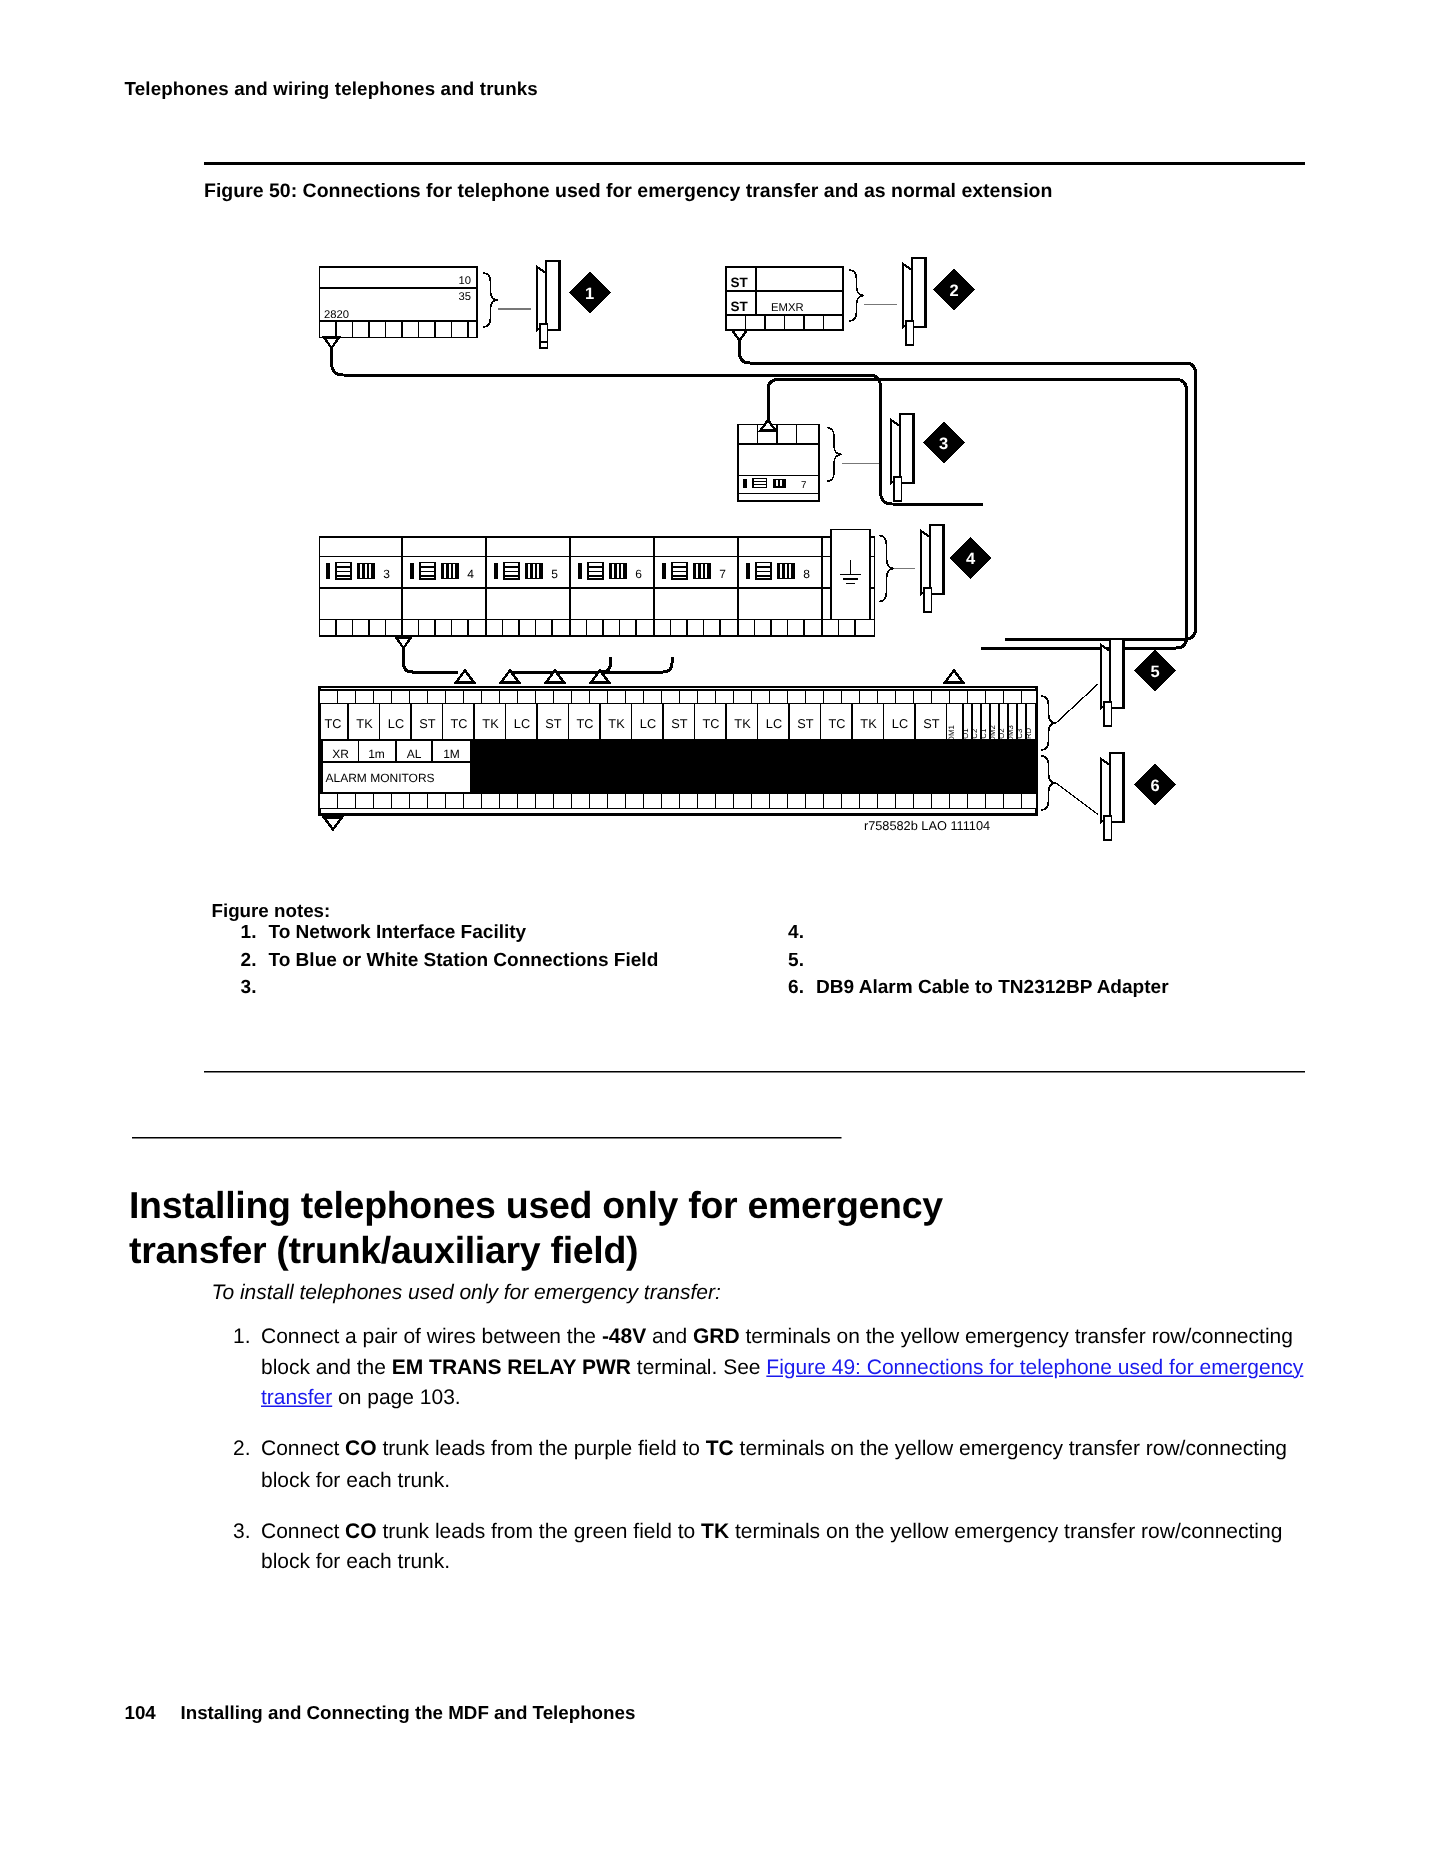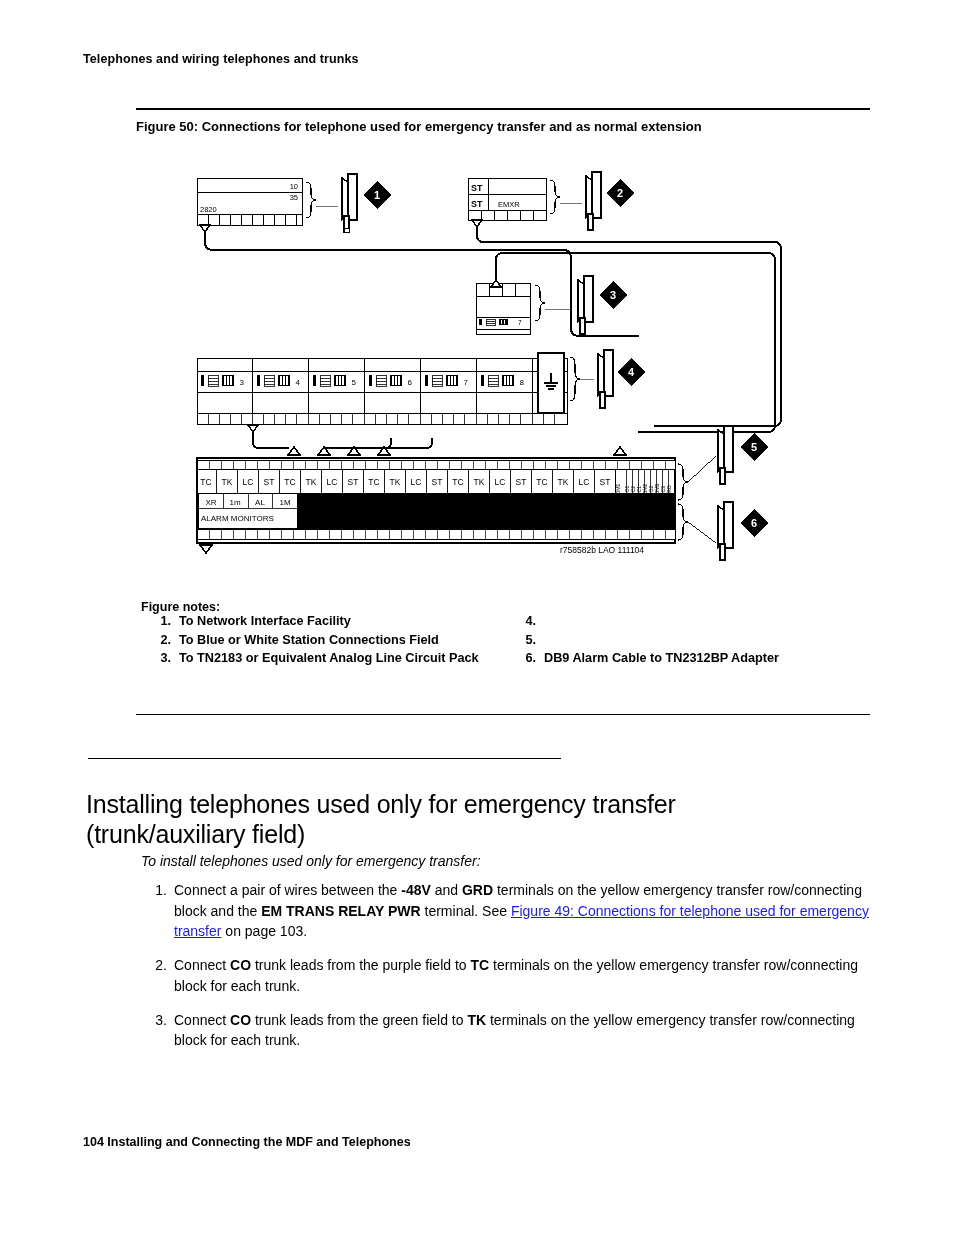--- a/index.html
+++ b/index.html
@@ -48,7 +48,7 @@
   
   .diagram {
     position: absolute;
-    left: 120px;
+    left: 136px;
     top: 168px;
     width: 734px;
     height: 400px;

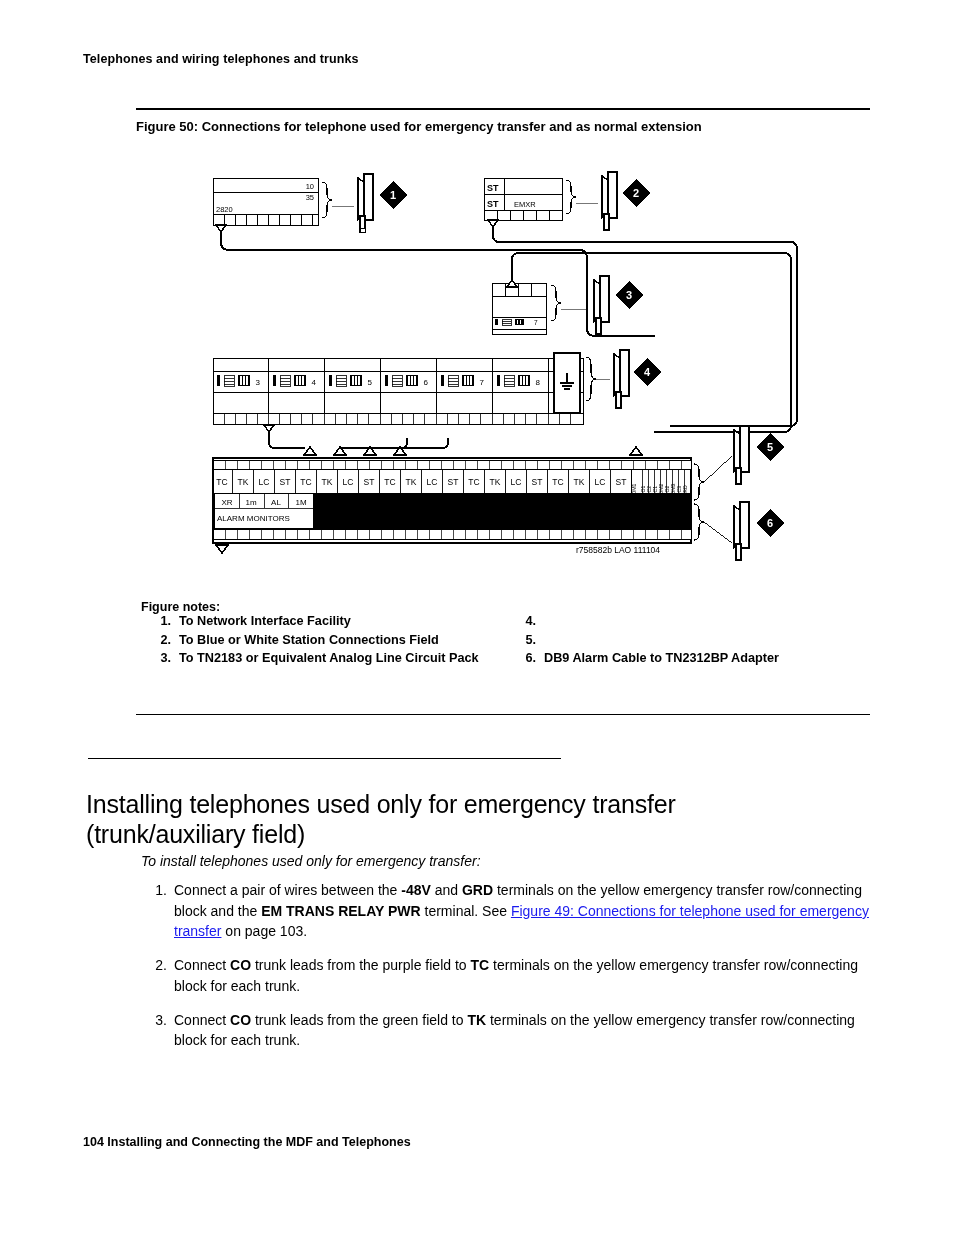--- a/index.html
+++ b/index.html
@@ -661,7 +661,6 @@
     </div>
     <div class="note-item">
       <span class="note-num">3.</span>
-      <span class="note-text">To TN2183 or Equivalent Analog Line Circuit Pack</span>
     </div>
   </div>
   <div class="notes-col">

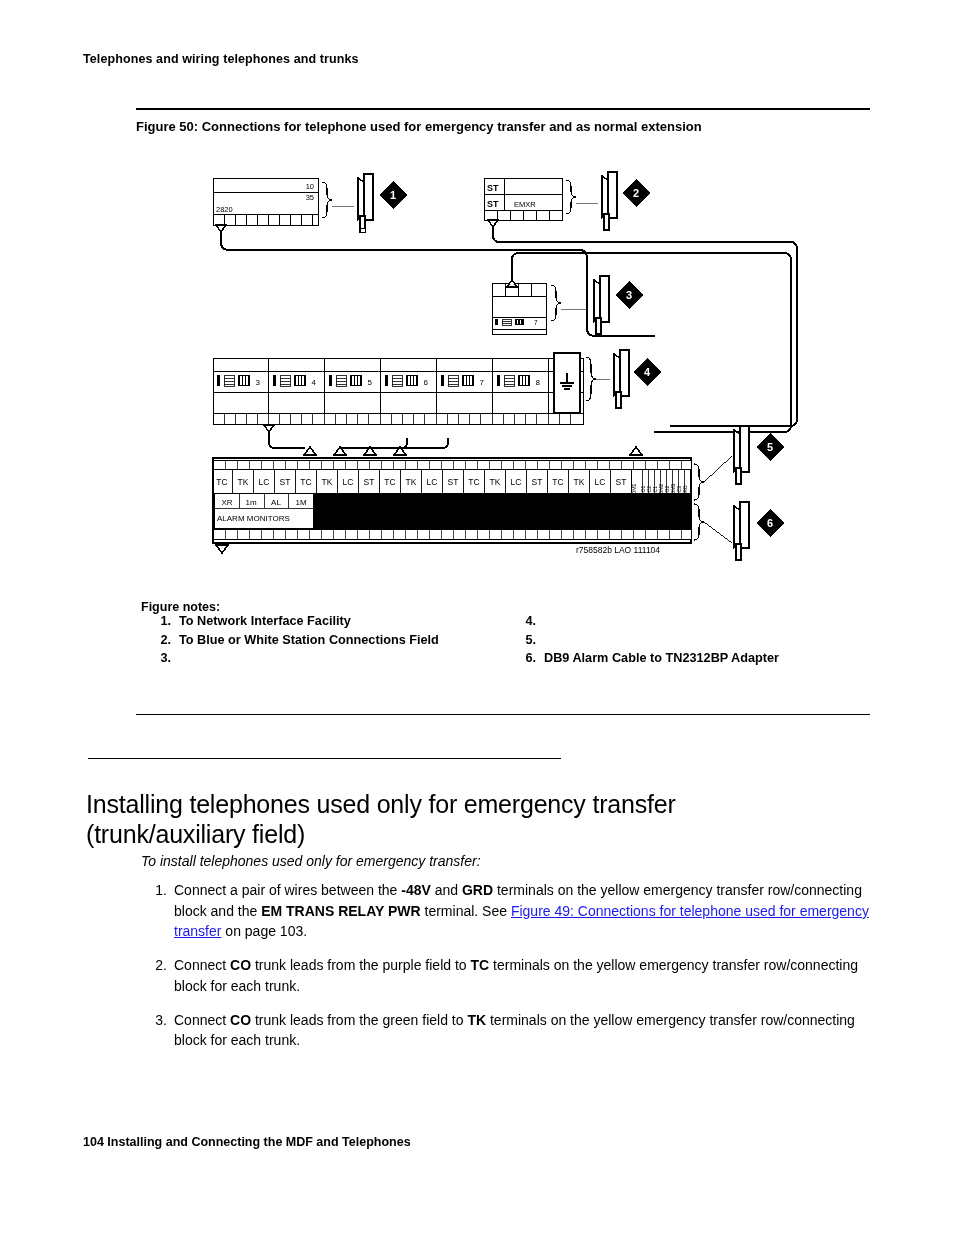--- a/index.html
+++ b/index.html
@@ -108,7 +108,7 @@
     top: 772px;
     width: 620px;
     font-size: 25px;
-    font-weight: normal;
+    font-weight: bold;
     line-height: 1.22;
     letter-spacing: -0.2px;
   }

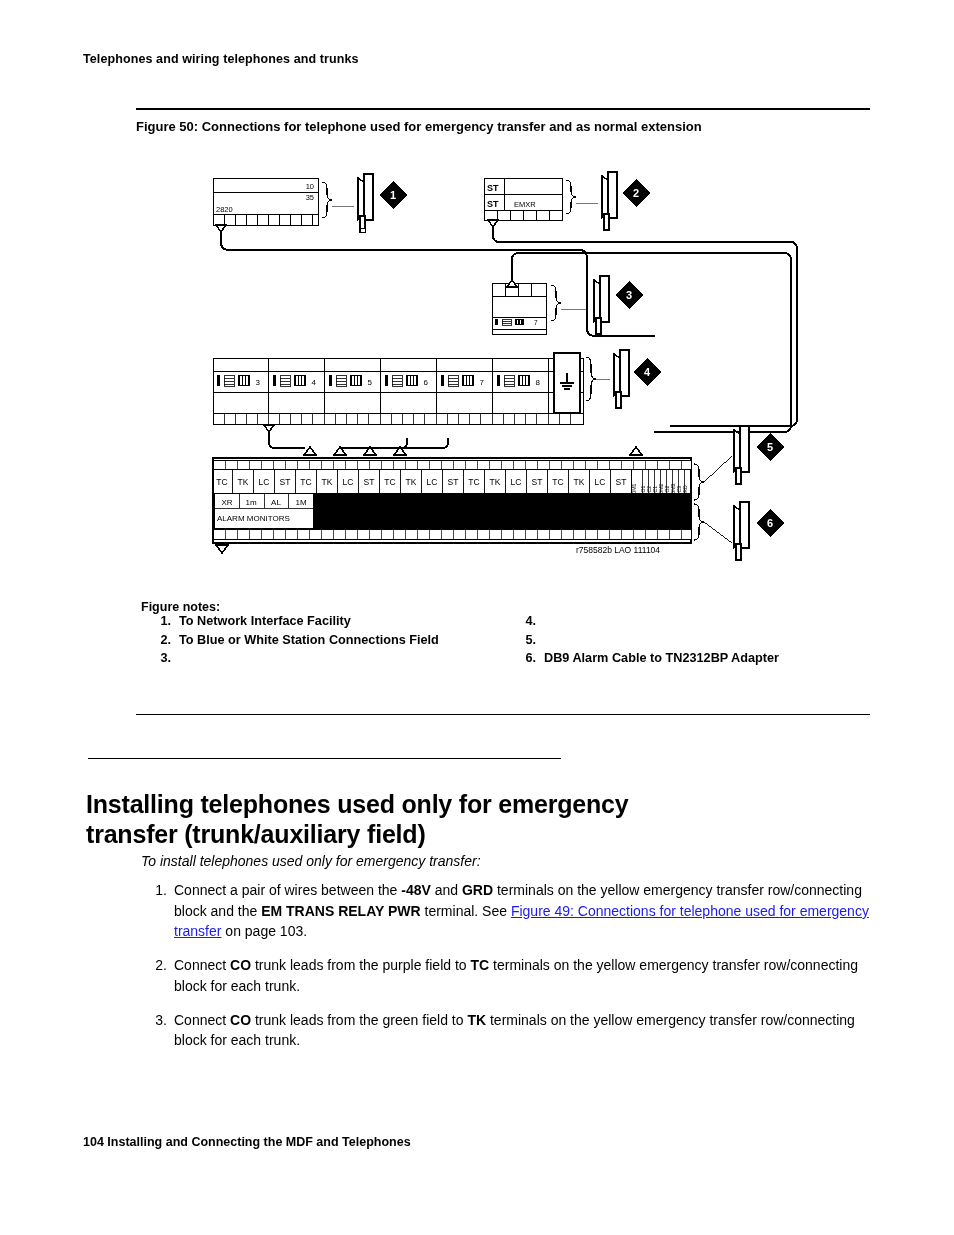--- a/index.html
+++ b/index.html
@@ -155,7 +155,7 @@
     font-size: 12.5px;
     font-weight: bold;
   }
-  .footer .pg { }
+  .footer .pg { margin-right: 13px; }
 
   
   .dg-txt { font-family: "Liberation Sans", sans-serif; }

